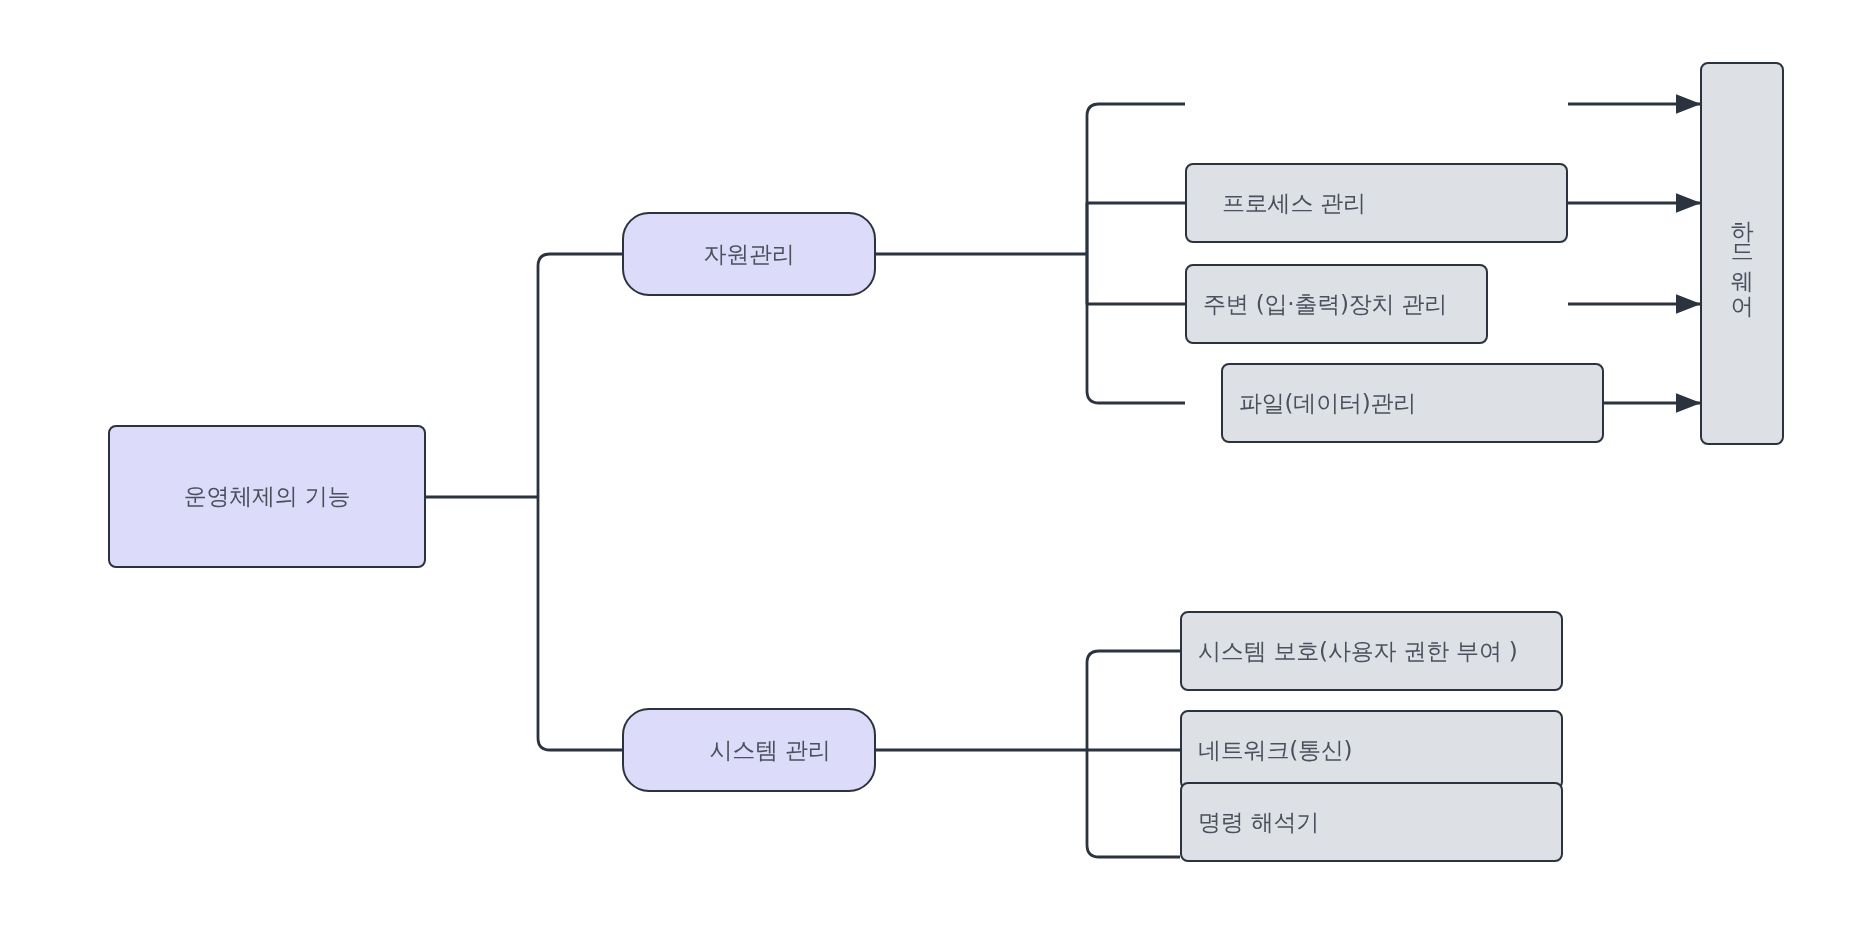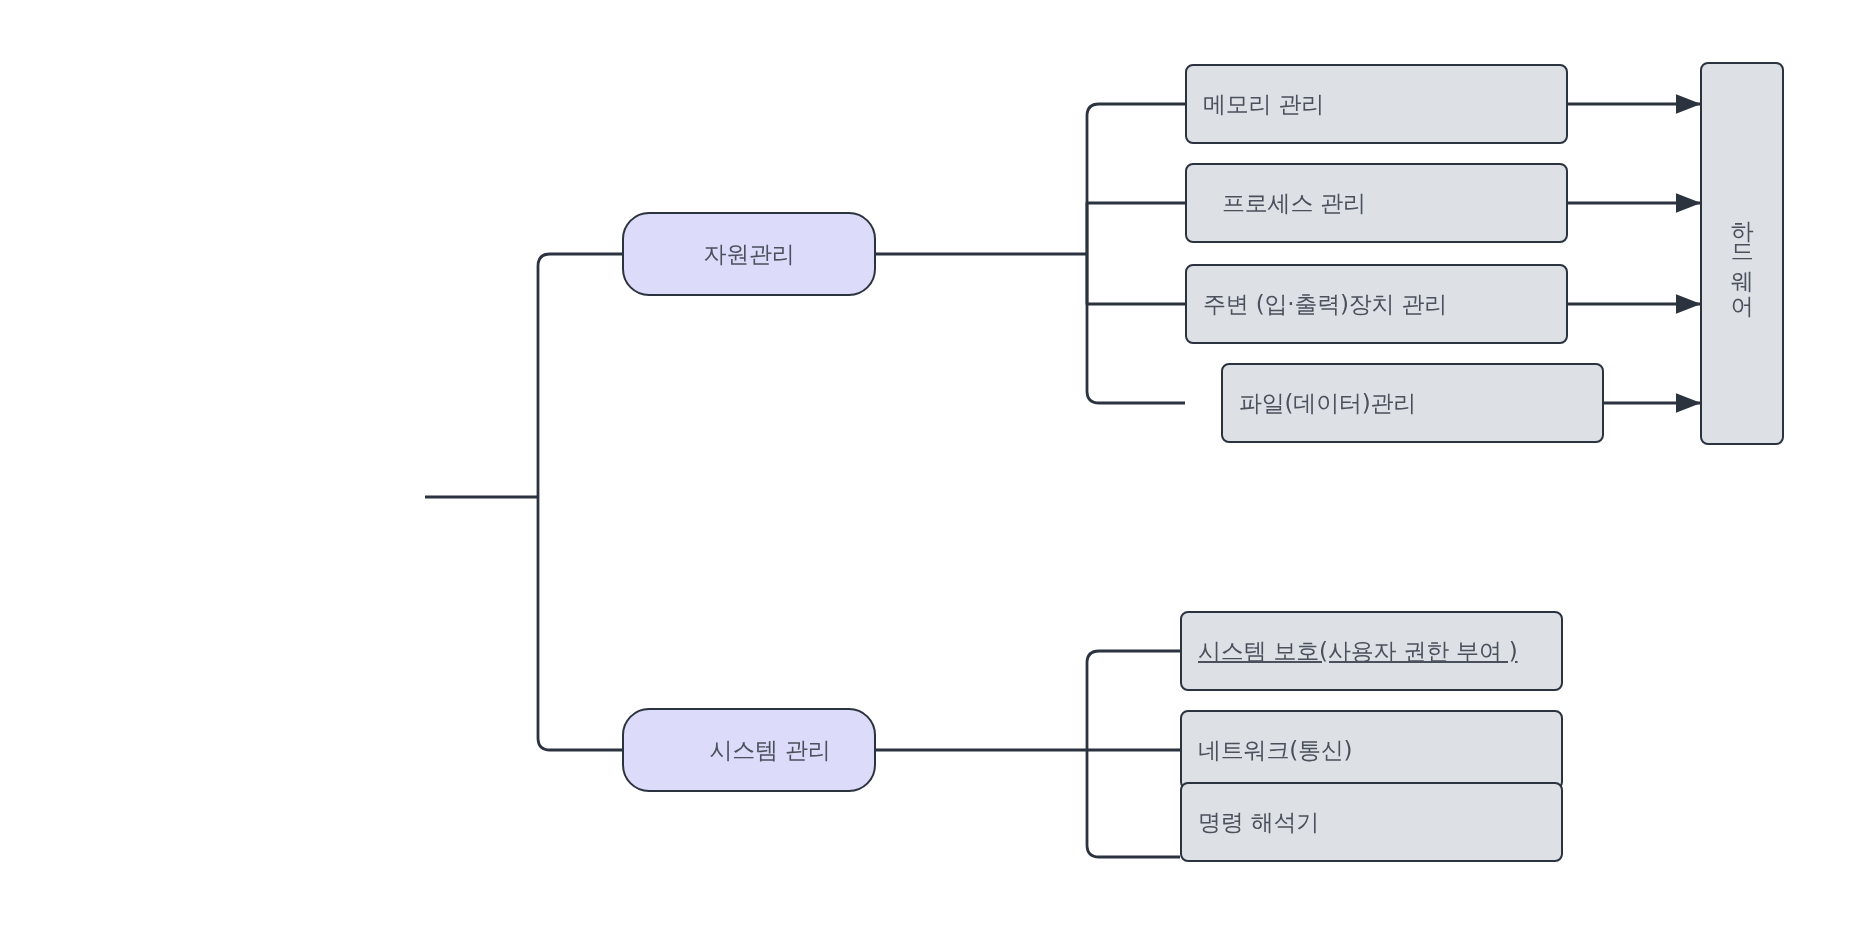--- a/index.html
+++ b/index.html
@@ -116,9 +116,6 @@
     <span>시스템 관리</span>
   </div>
 
-  <div class="node node-leaf" style="left:1185px; top:64px; width:383px; height:80px;">
-    <span>메모리 관리</span>
-  </div>
 
   <div class="node node-leaf" style="left:1185px; top:163px; width:383px; height:80px;padding-left:35px;">
     <span>프로세스 관리</span>

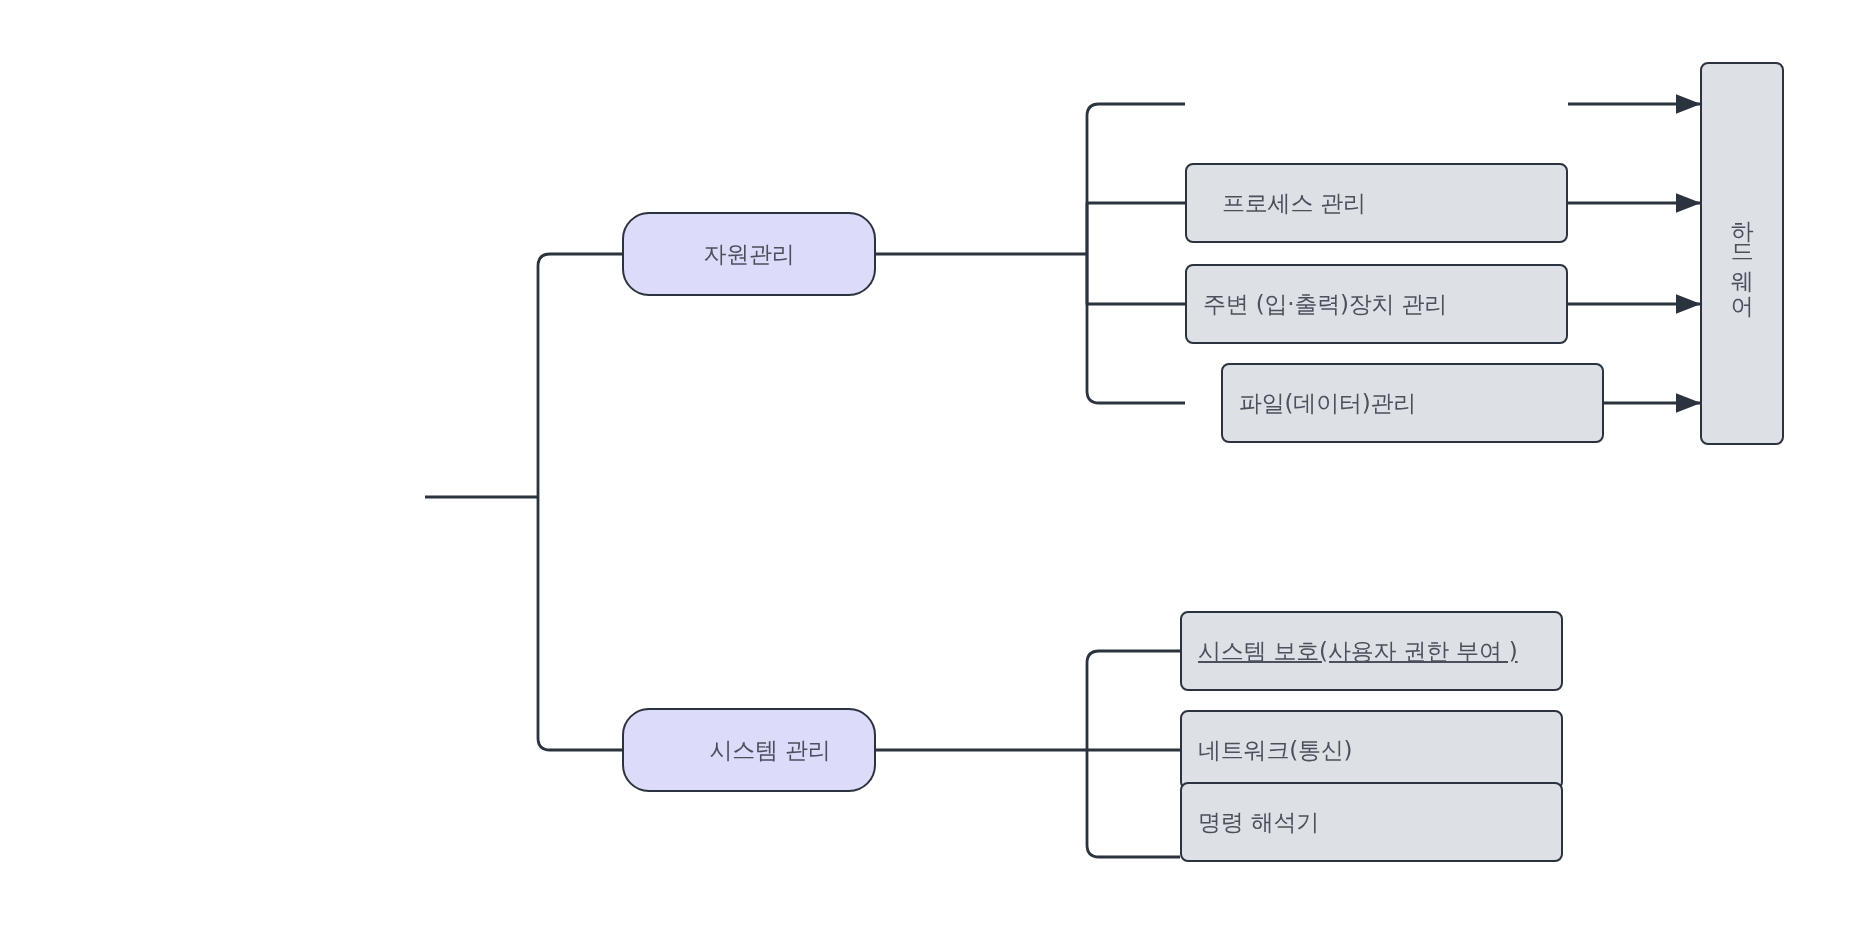--- a/index.html
+++ b/index.html
@@ -121,7 +121,7 @@
     <span>프로세스 관리</span>
   </div>
 
-  <div class="node node-leaf" style="left:1185px; top:264px; width:383px; height:80px;padding-left:16px;">
+  <div class="node node-leaf" style="left:1185px; top:264px; width:303px; height:80px;padding-left:16px;">
     <span>주변 (입·출력)장치 관리</span>
   </div>
 

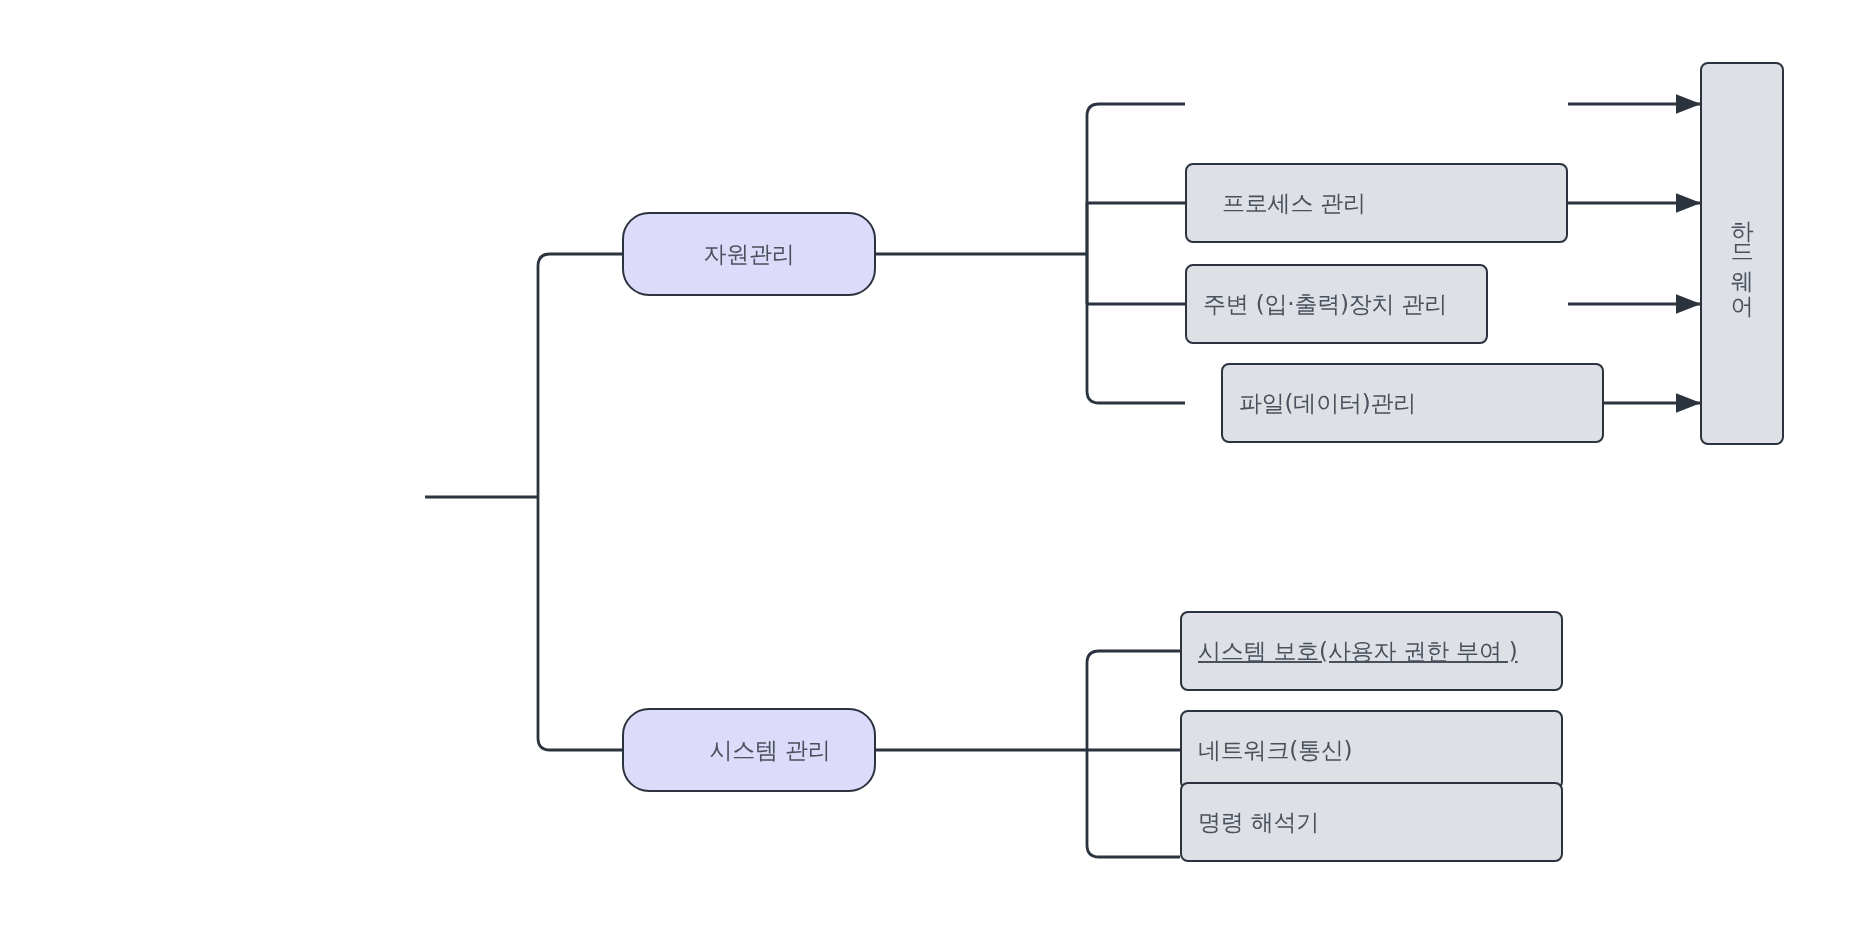--- a/index.html
+++ b/index.html
@@ -107,6 +107,9 @@
     </g>
   </svg>
 
+  <div class="node node-root" style="left:108px; top:425px; width:318px; height:143px;">
+    <span>운영체제의 기능</span>
+  </div>
 
   <div class="node node-branch" style="left:622px; top:212px; width:254px; height:84px;">
     <span>자원관리</span>

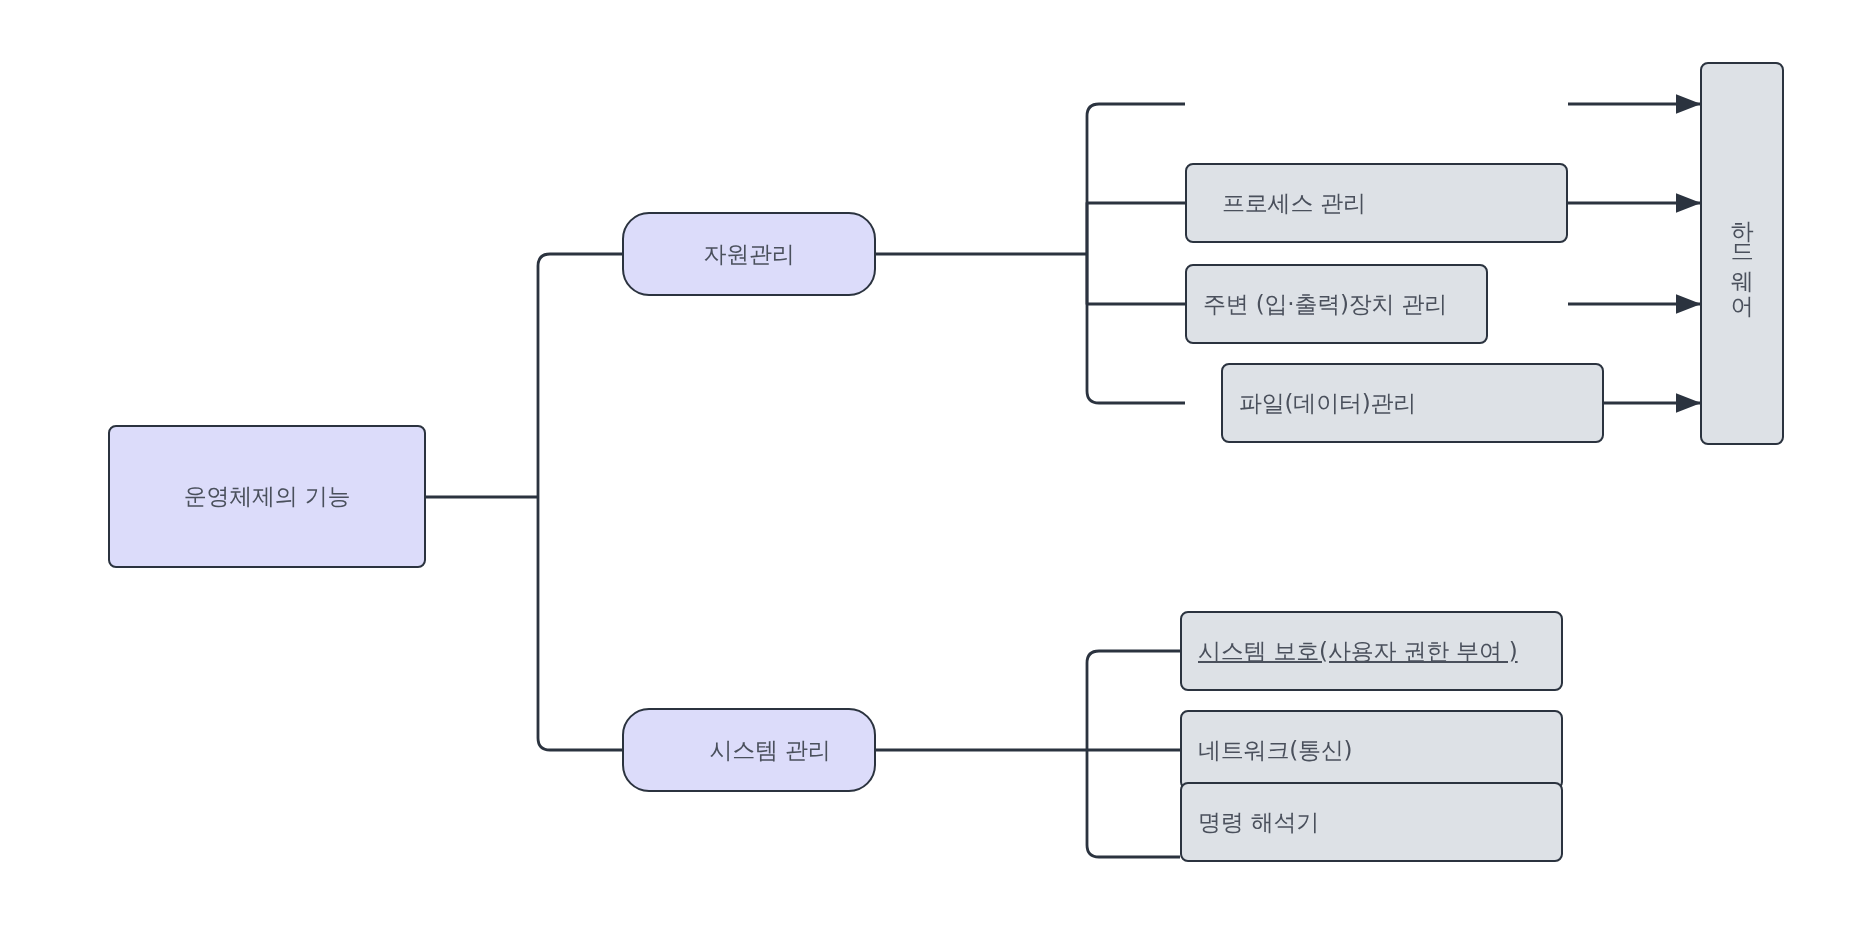--- a/index.html
+++ b/index.html
@@ -132,7 +132,7 @@
     <span>파일(데이터)관리</span>
   </div>
 
-  <div class="node node-leaf" style="left:1180px; top:611px; width:383px; height:80px;text-decoration:underline;">
+  <div class="node node-leaf" style="left:1180px; top:611px; width:383px; height:80px;">
     <span>시스템 보호(사용자 권한 부여 )</span>
   </div>
 

